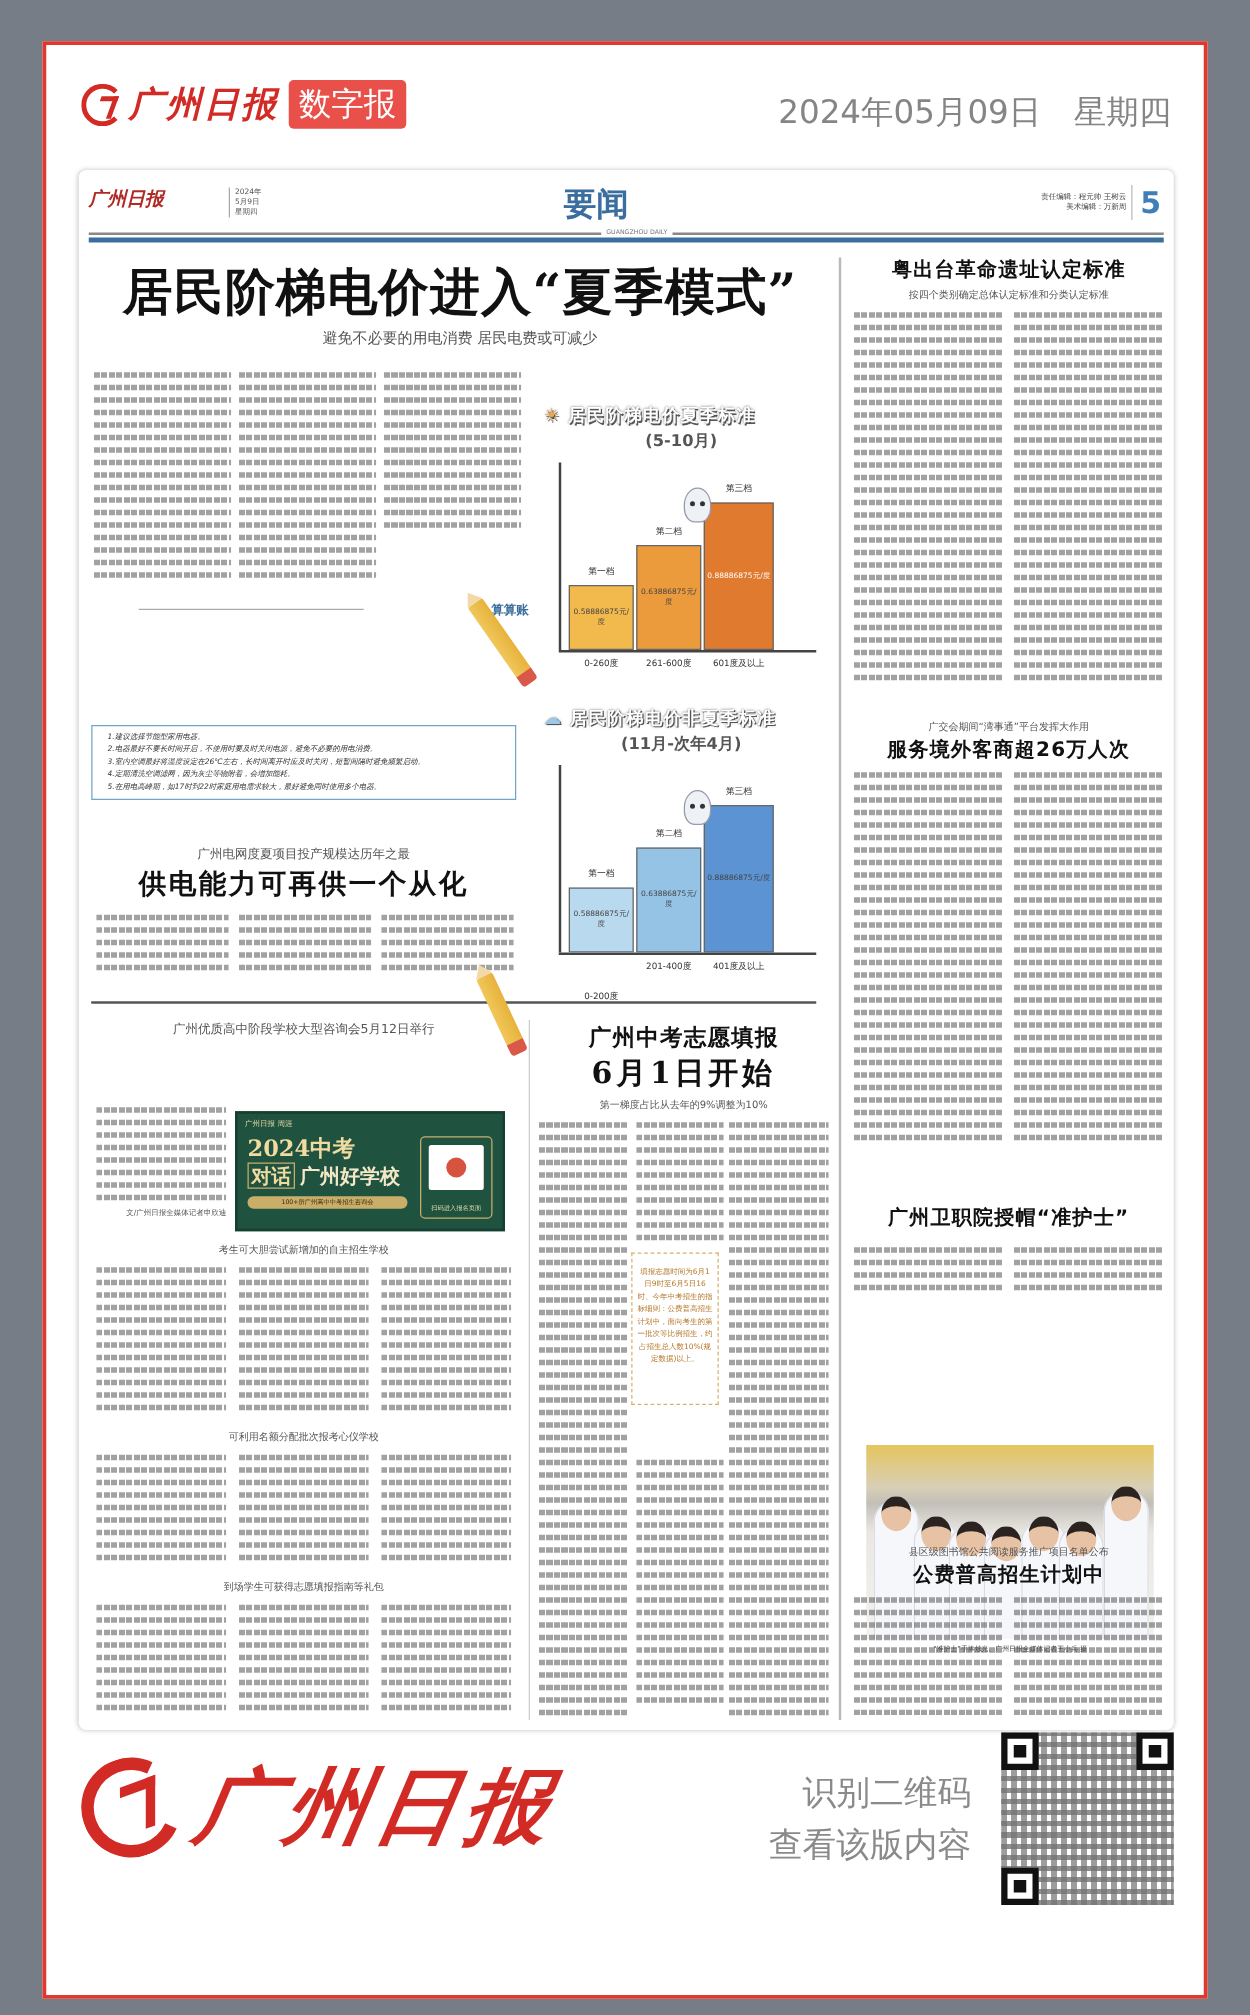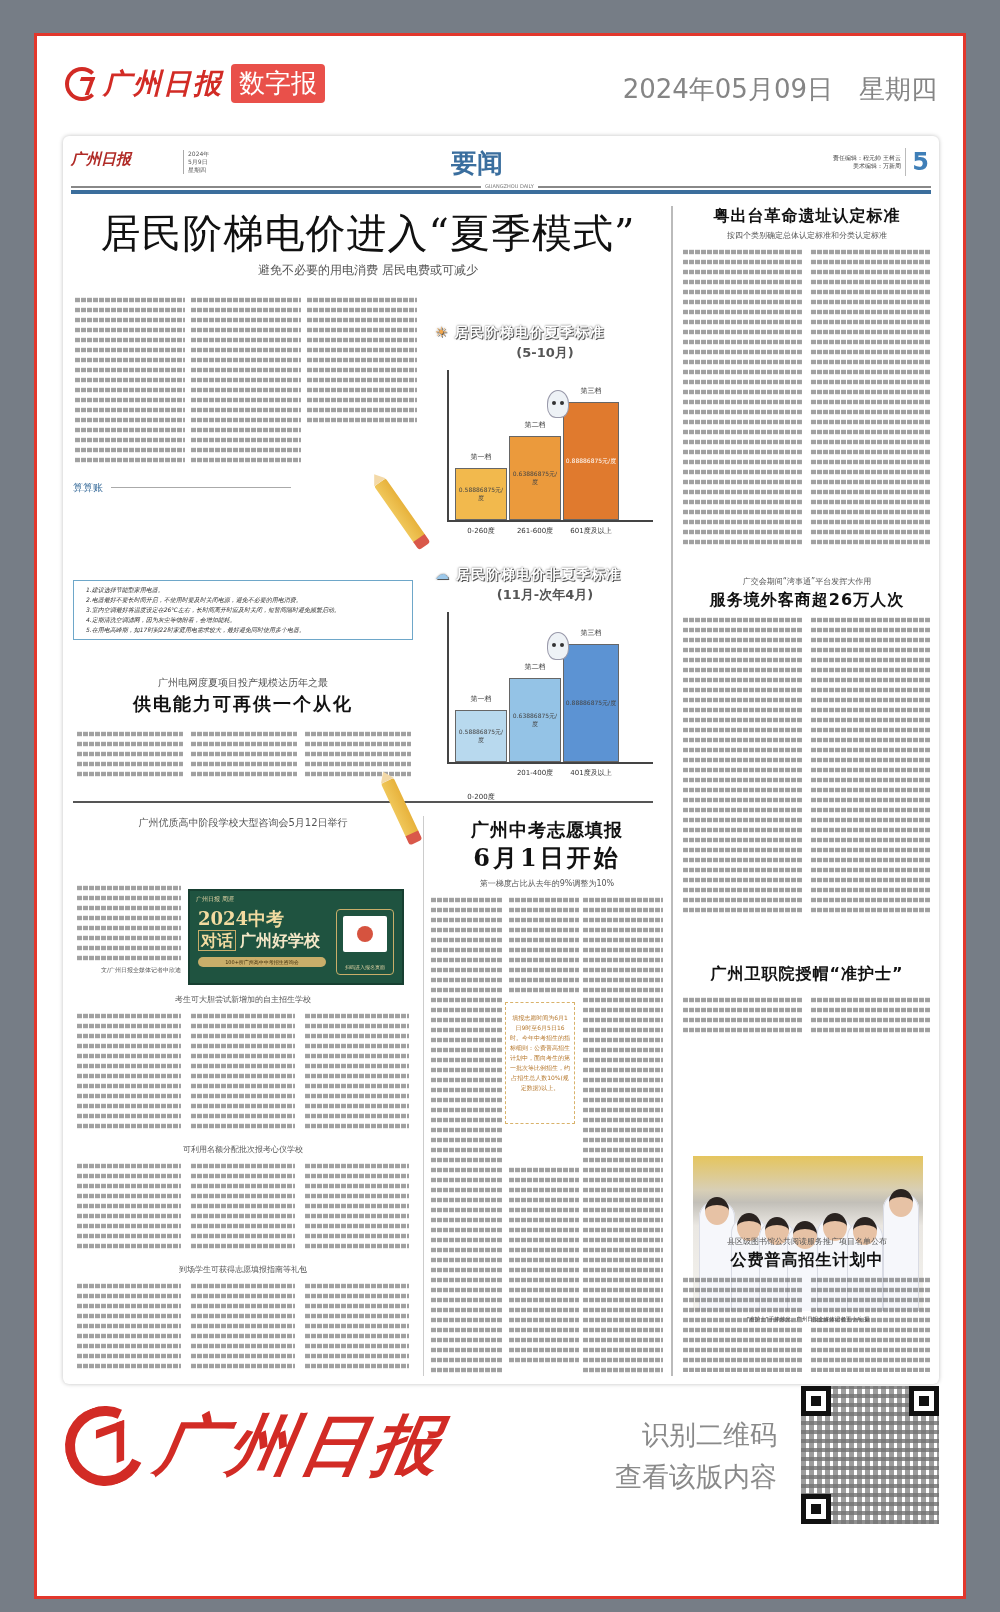--- a/index.html
+++ b/index.html
@@ -26,7 +26,7 @@
   .mh-rule2 { position: absolute; left: 0; top: 48px; width: 100%; height: 4px; background: #3b6e9c; }
   .mh-sub { position: absolute; left: 410px; top: 41px; font-size: 5px; color: #777; background: #fff; padding: 0 4px; }
 
-  .headline { position: absolute; left: 10px; top: 70px; width: 590px; text-align: center; font-family: "DejaVu Serif", serif; font-weight: normal; font-size: 40px; color: #111; letter-spacing: 1px; }
+  .headline { position: absolute; left: 10px; top: 70px; width: 590px; text-align: center; font-family: "DejaVu Serif", serif; font-weight: bold; font-size: 40px; color: #111; letter-spacing: 1px; }
   .subhead { position: absolute; left: 10px; top: 126px; width: 590px; text-align: center; font-size: 12px; color: #555; }
 
   .txt { position: absolute; font-size: 5px; line-height: 8px; color: #333; overflow: hidden; }

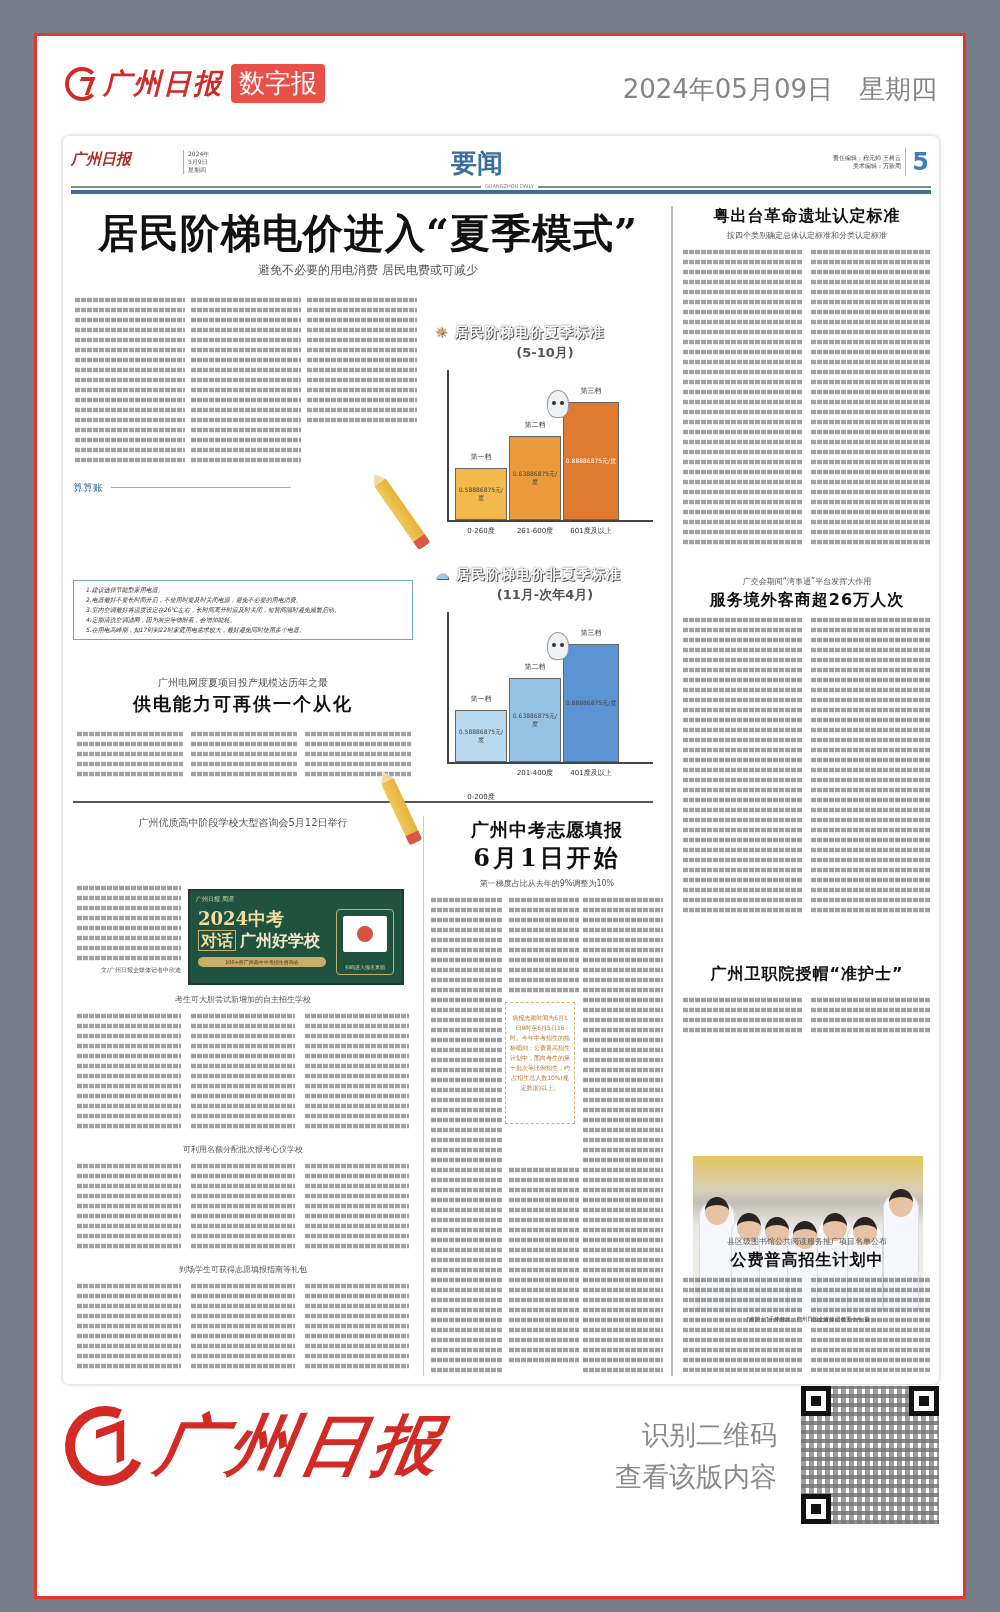--- a/index.html
+++ b/index.html
@@ -45,7 +45,7 @@
   .mascot:before { content:""; position:absolute; left:4px; top:10px; width:4px; height:4px; border-radius:50%; background:#333; box-shadow: 8px 0 0 #333; }
 
   .calc { position: absolute; left: 10px; top: 345px; width: 350px; }
-  .calc-label { font-size: 10px; color: #3b6e9c; font-weight: normal; }
+  .calc-label { font-size: 10px; color: #3b6e9c; font-weight: bold; text-align: right; }
   .calc-line { position: absolute; left: 38px; top: 6px; width: 180px; height: 1px; background: #aaa; }
   .calc-box { margin-top: 8px; background: #dceaf5; padding: 6px 12px; font-size: 6.5px; line-height: 10px; color: #333; clip-path: polygon(0 0, 92% 0, 100% 100%, 0 100%); }
   .calc-box .or { color: #e08a2c; font-weight: bold; font-size: 8px; }

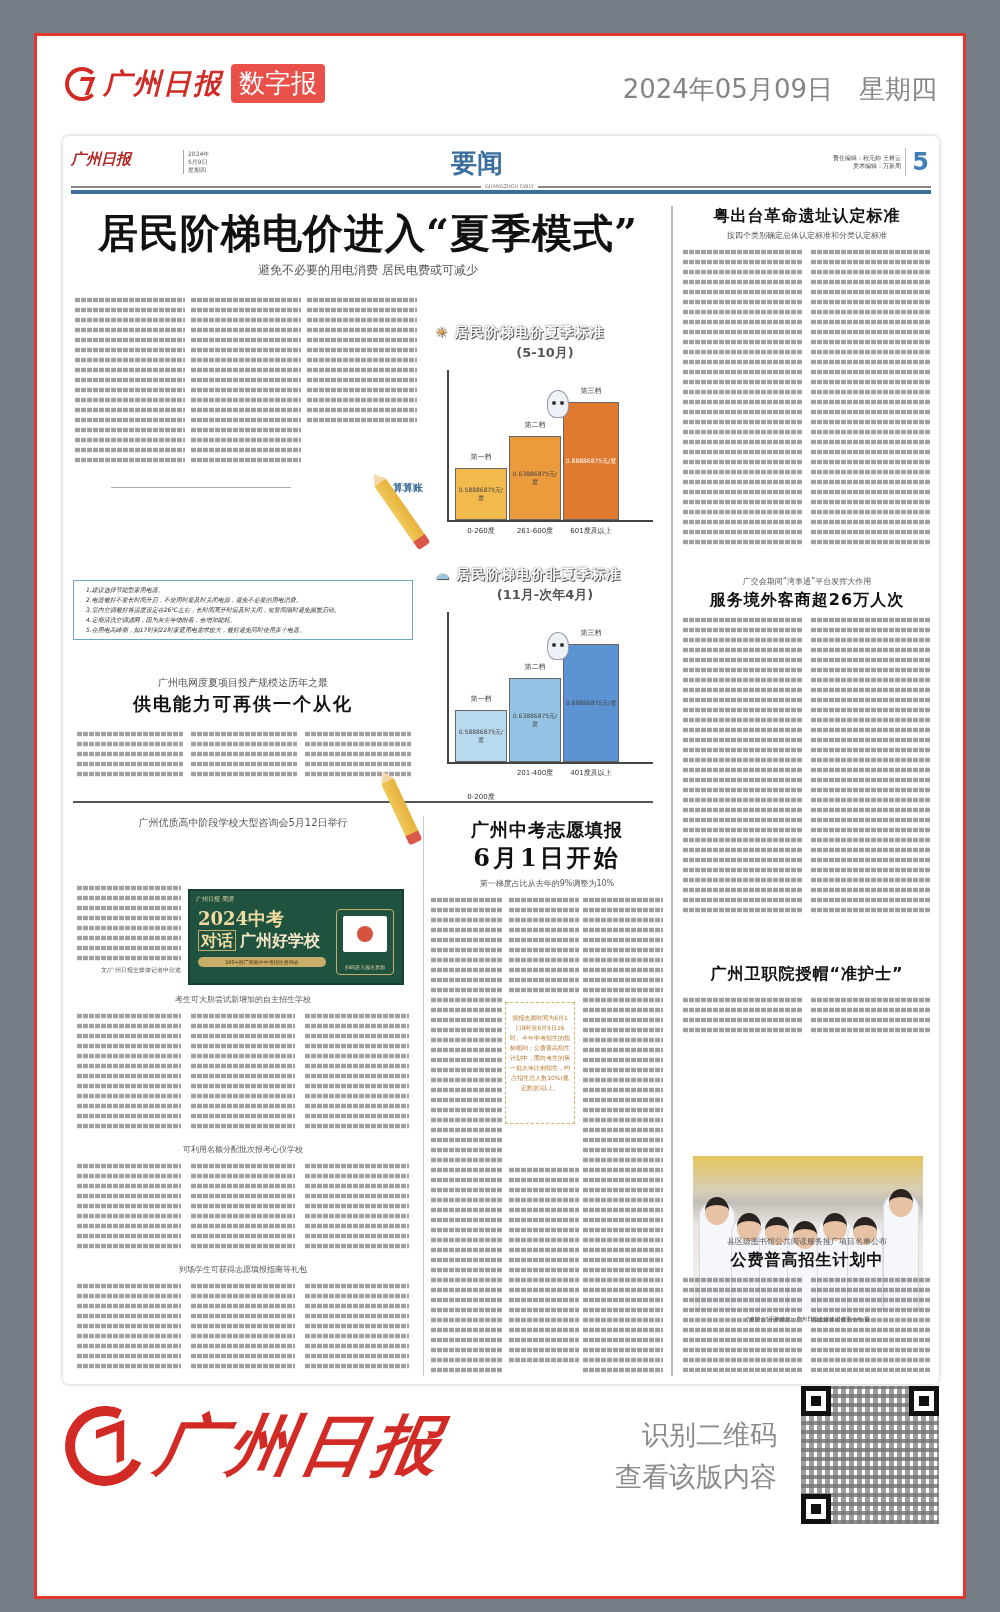--- a/index.html
+++ b/index.html
@@ -244,7 +244,7 @@
     </div>
 
     <div class="sec-kicker" style="left:10px;top:540px;width:340px;">广州电网度夏项目投产规模达历年之最</div>
-    <div class="sec-title" style="left:10px;top:556px;width:340px;font-size:18px;">供电能力可再供一个从化</div>
+    <div class="sec-title" style="left:10px;top:556px;width:340px;font-size:22px;">供电能力可再供一个从化</div>
     <div class="txt" style="left:14px;top:594px;width:106px;height:50px;">
         <div></div>
         <div></div>

